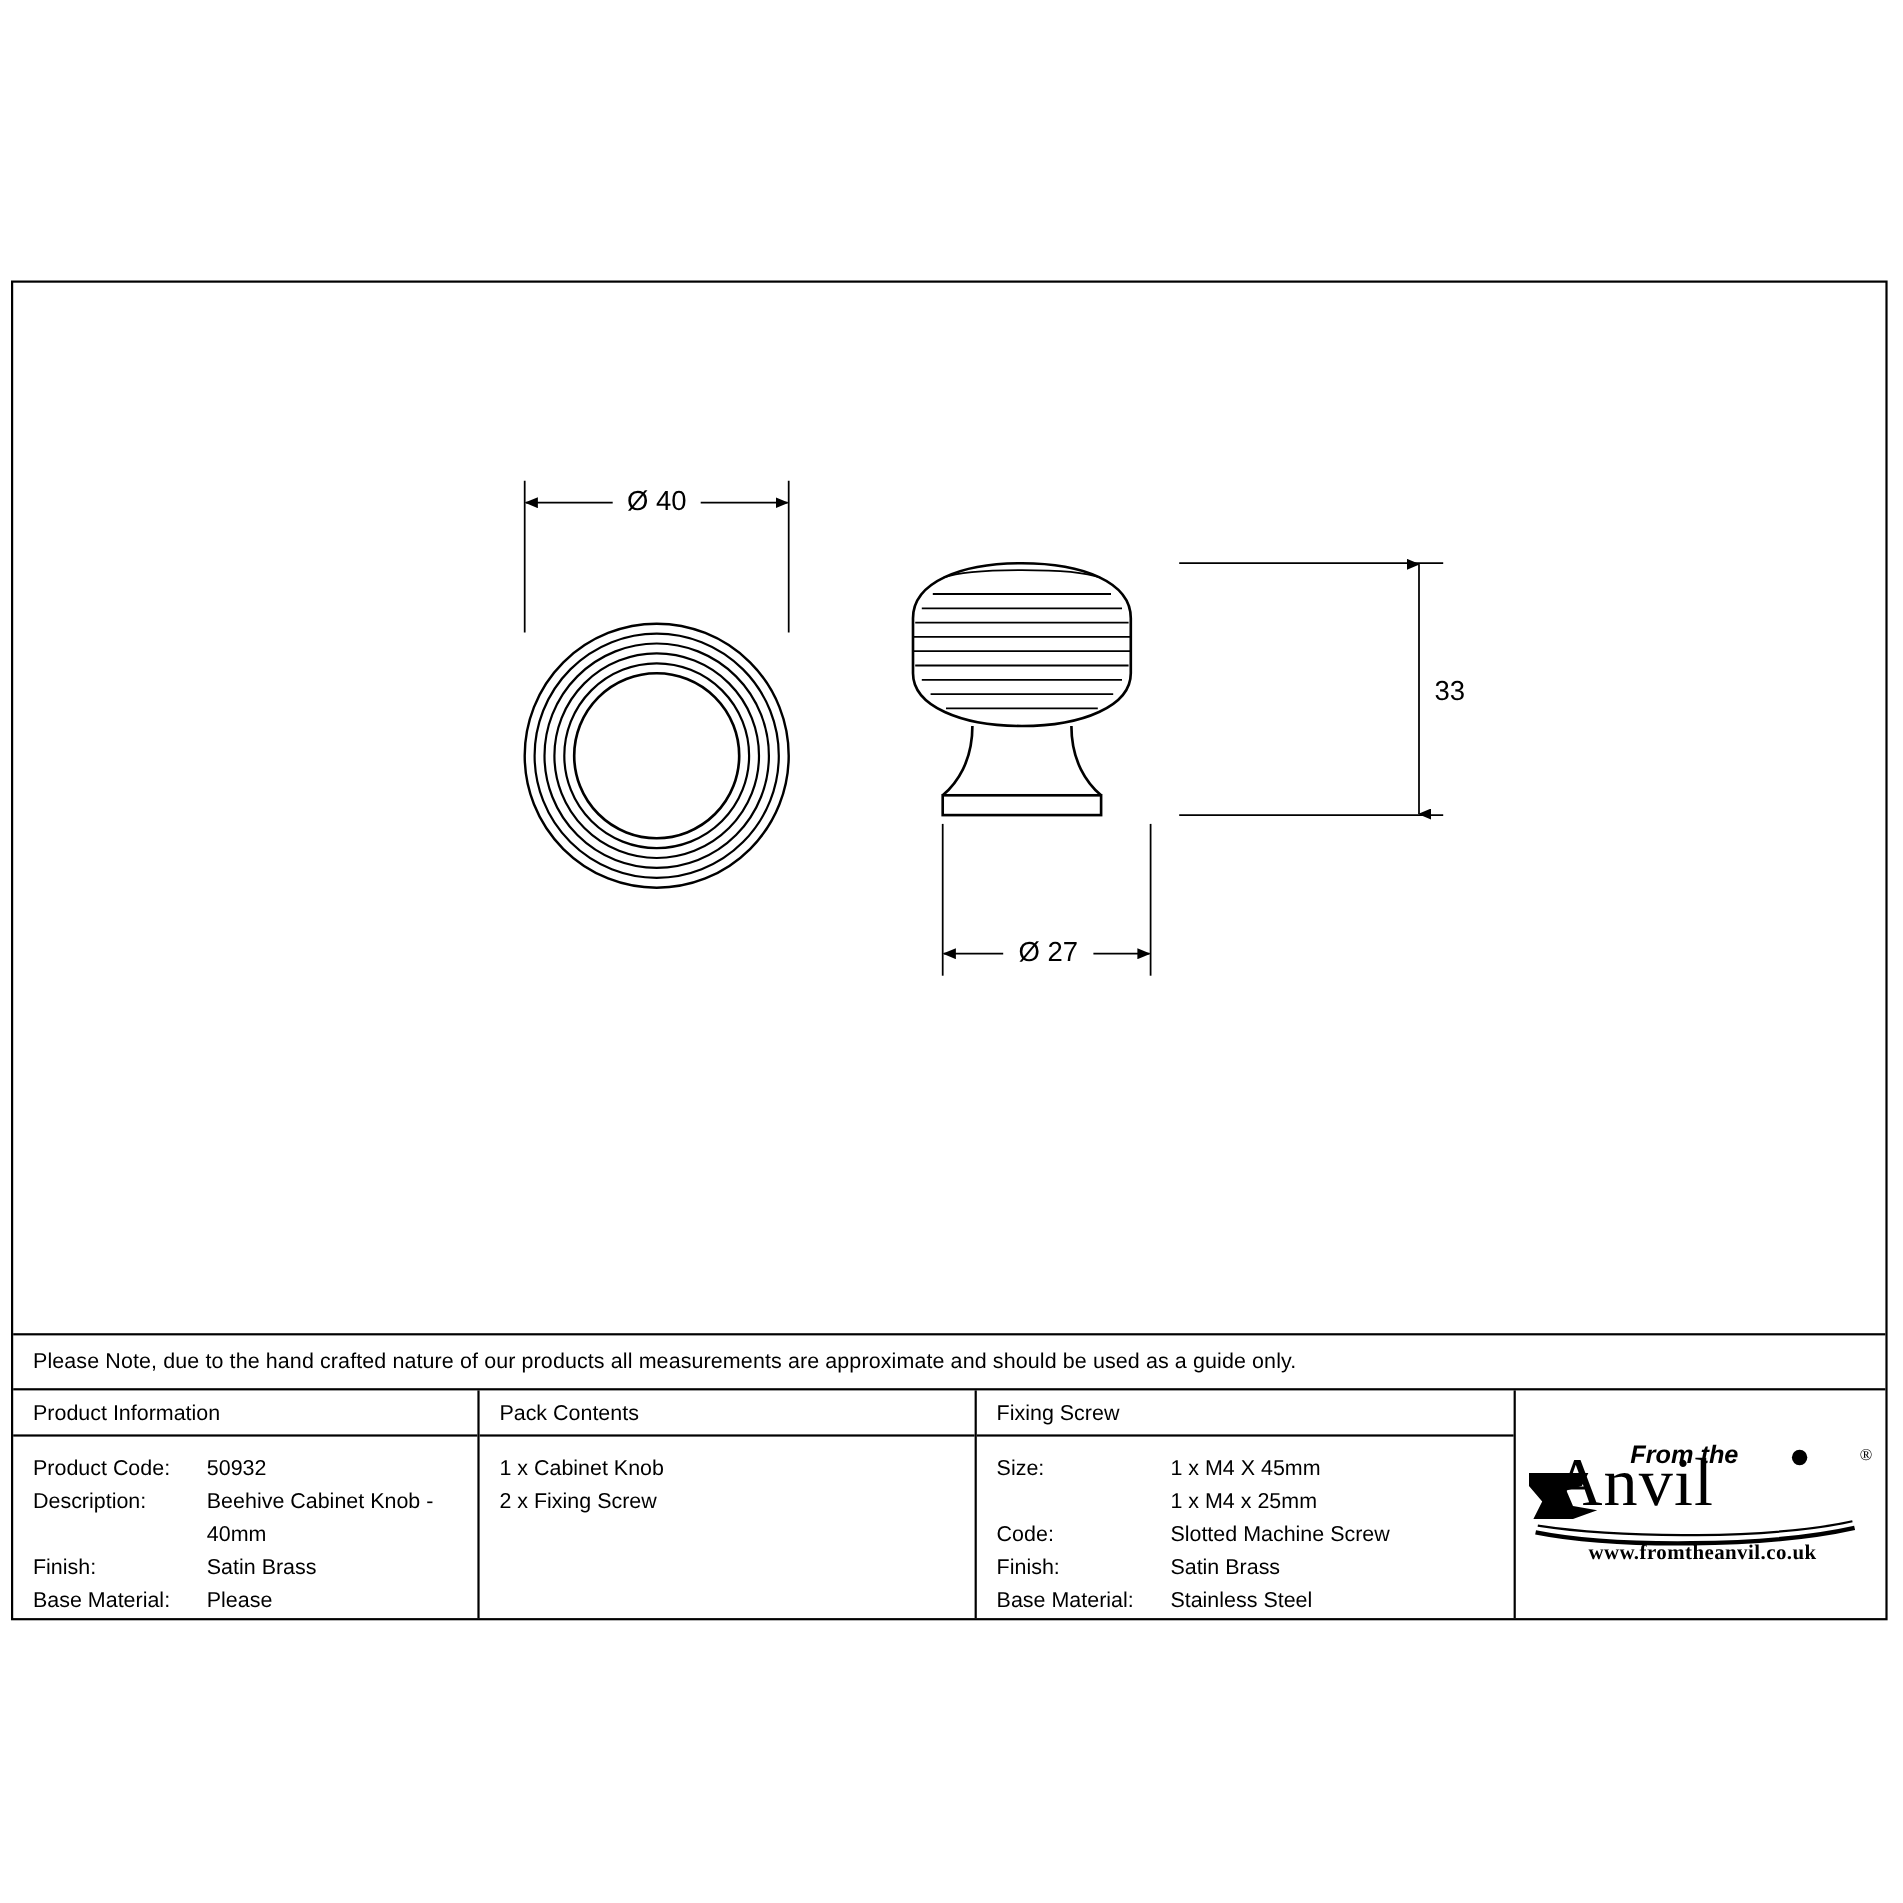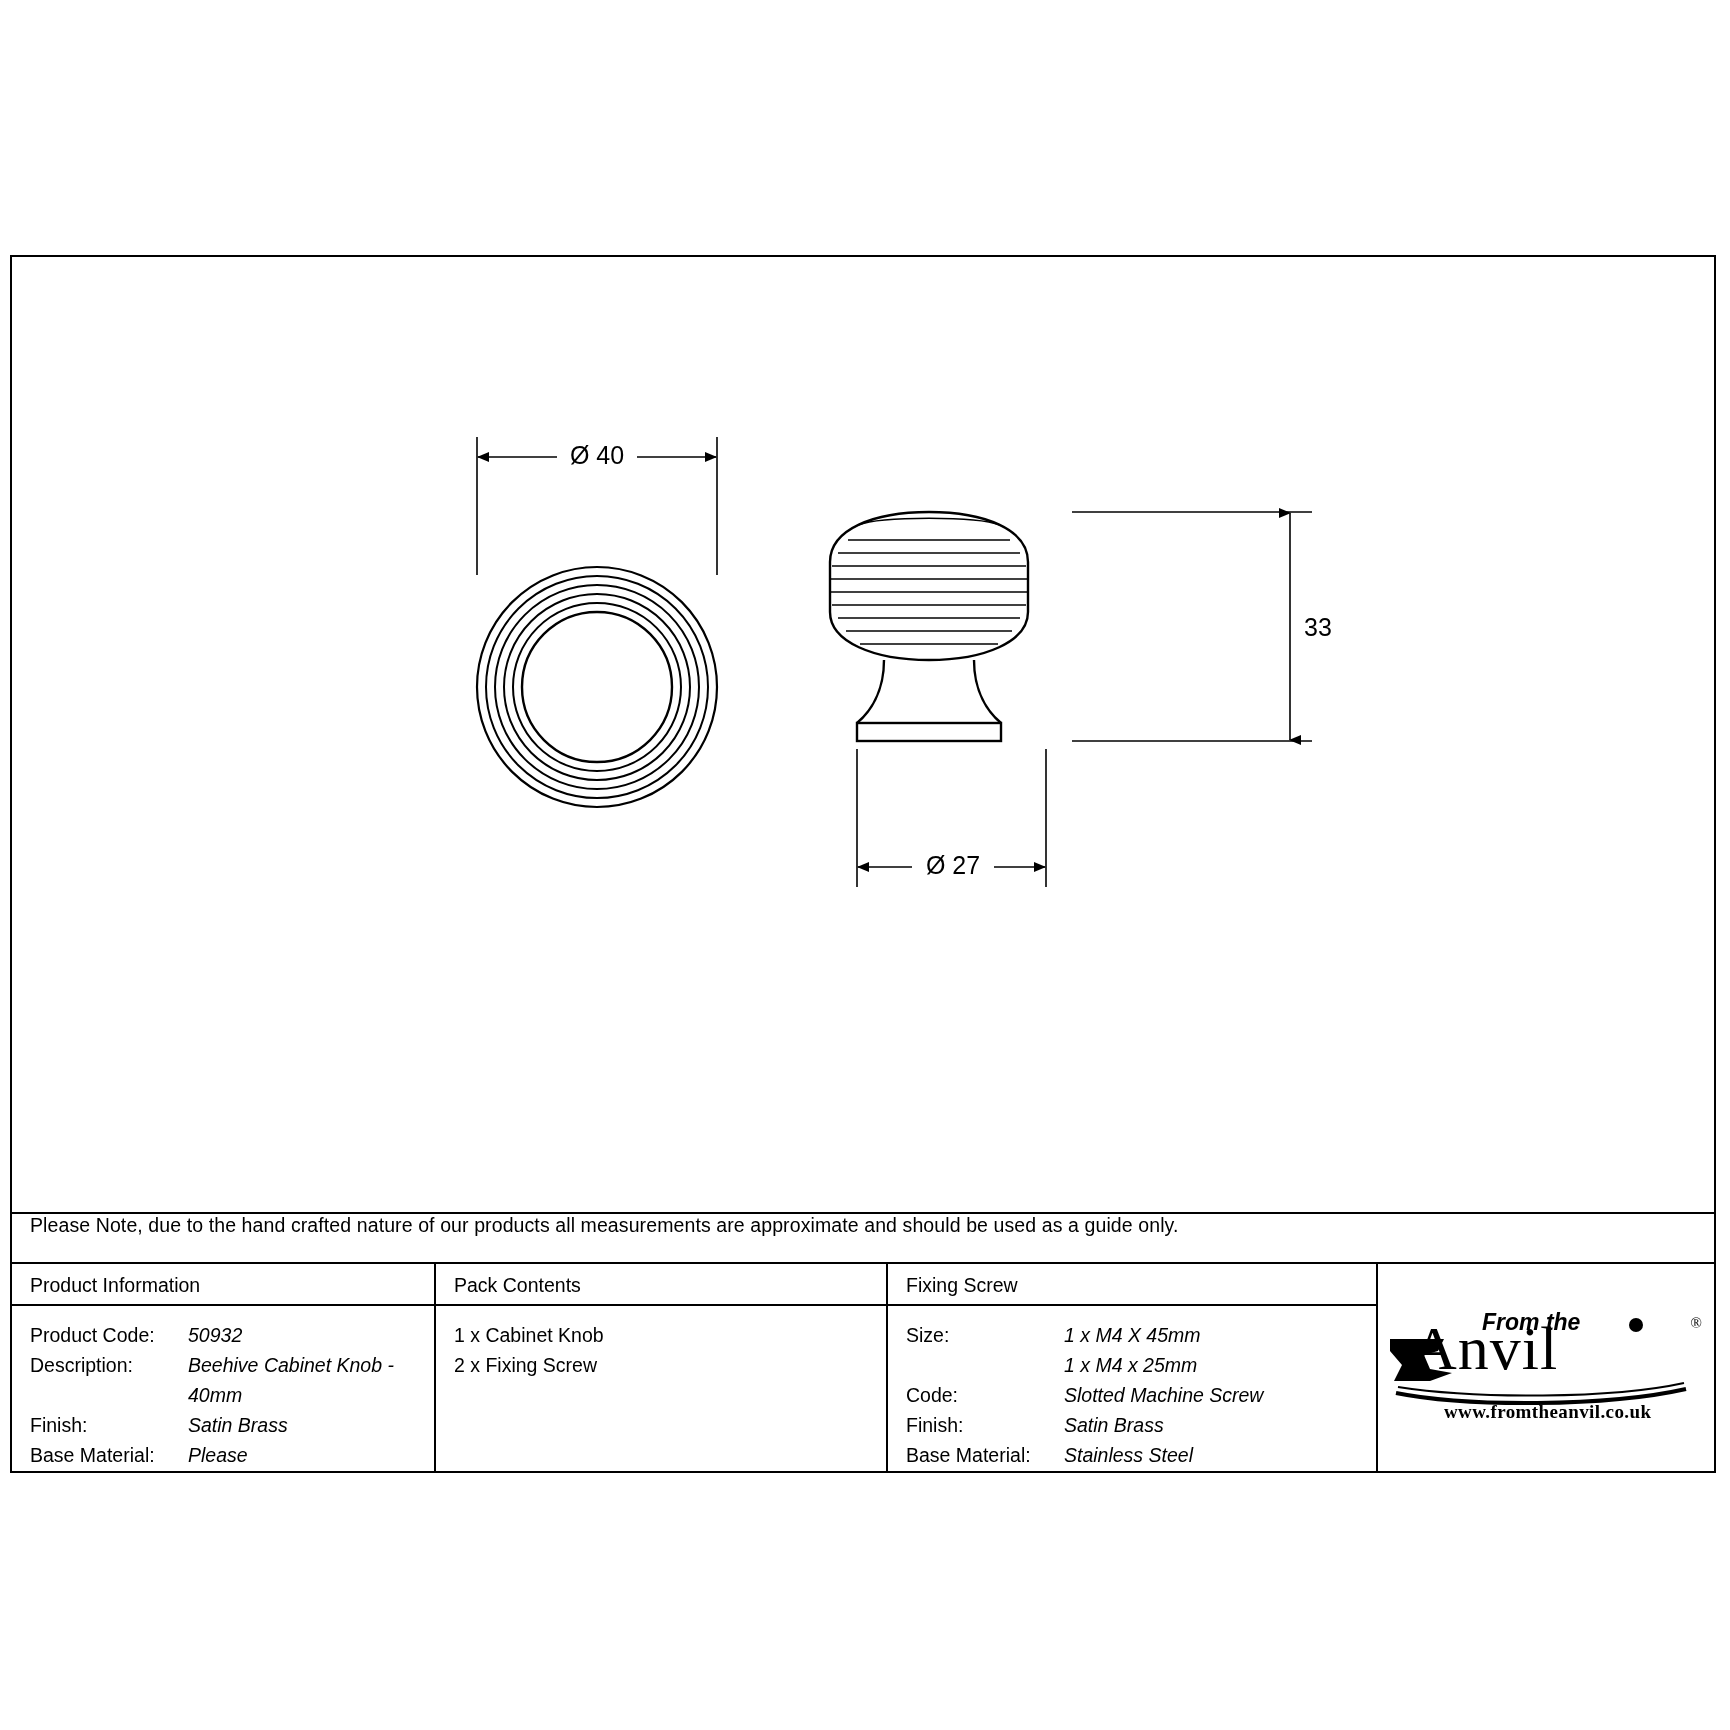--- a/index.html
+++ b/index.html
@@ -50,6 +50,7 @@
     border-bottom: 2px solid #000;
     box-sizing: border-box;
     display: flex;
+    align-items: center;
   }
   .note-text {
     padding-left: 18px;

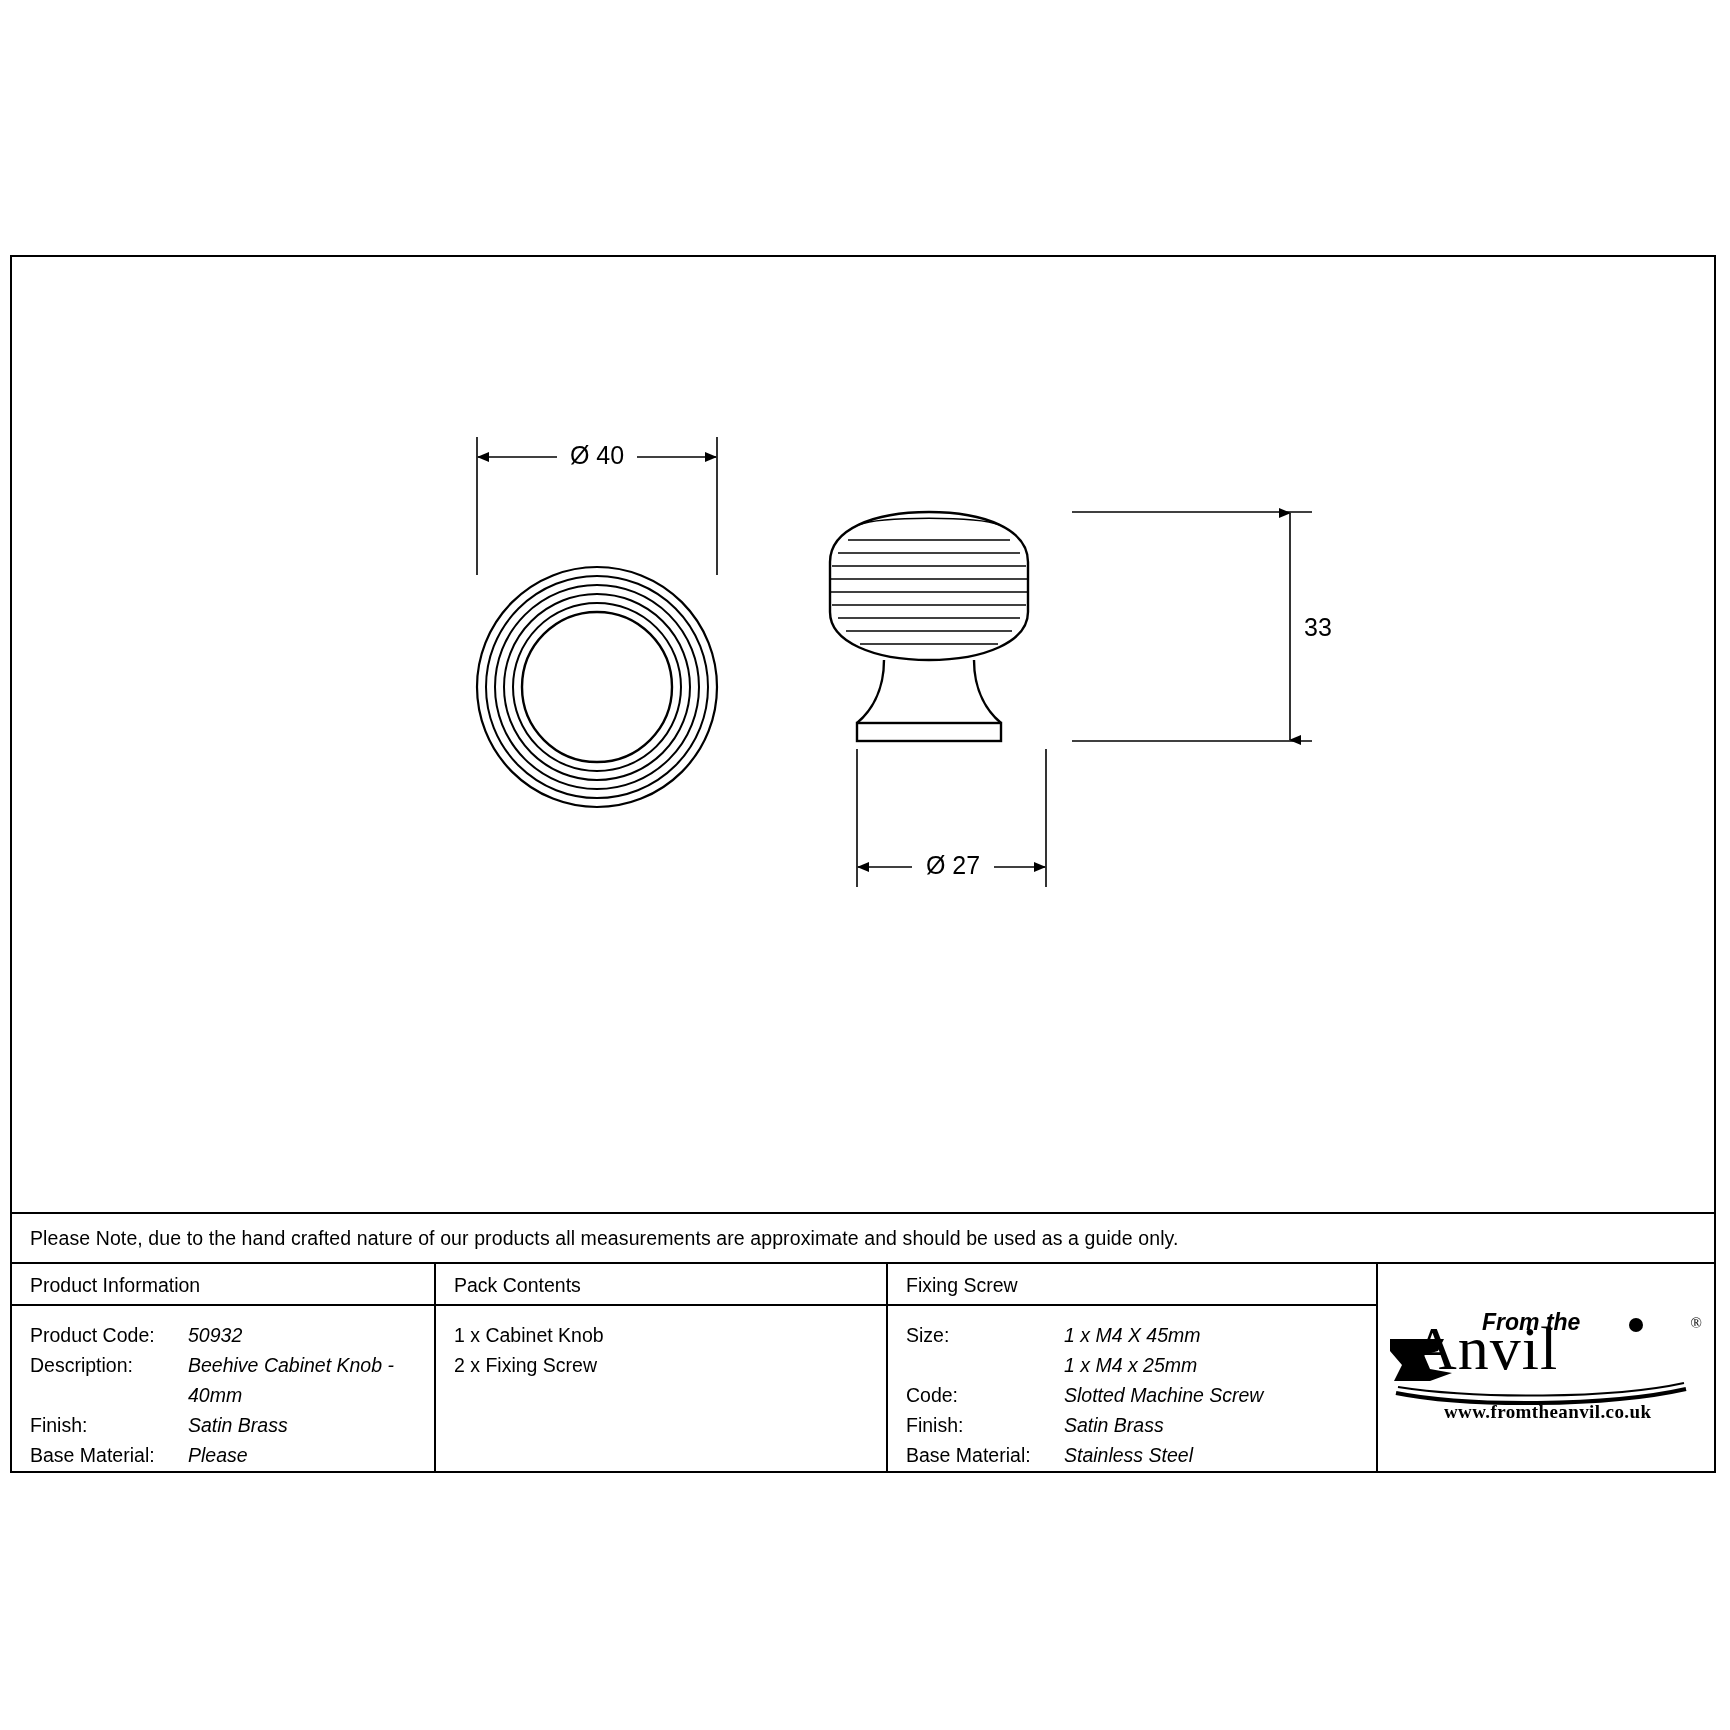--- a/index.html
+++ b/index.html
@@ -93,7 +93,7 @@
     line-height: 30px;
   }
   .kv .k { width: 158px; flex: none; }
-  .kv .v { flex: 1; font-style: italic; }
+  .kv .v { flex: 1; }
   .plain-line { line-height: 30px; }
 
   

